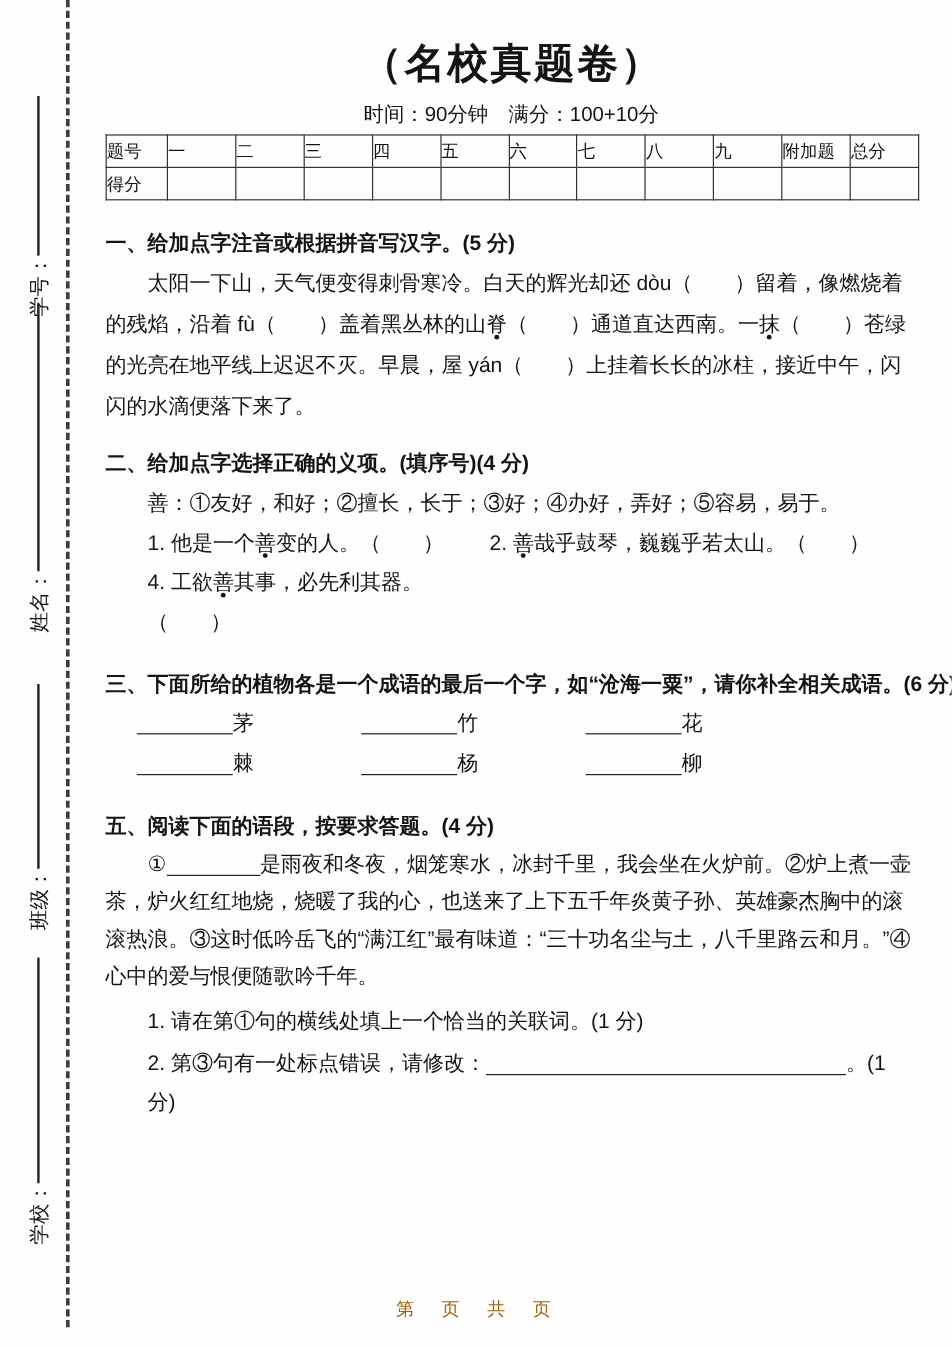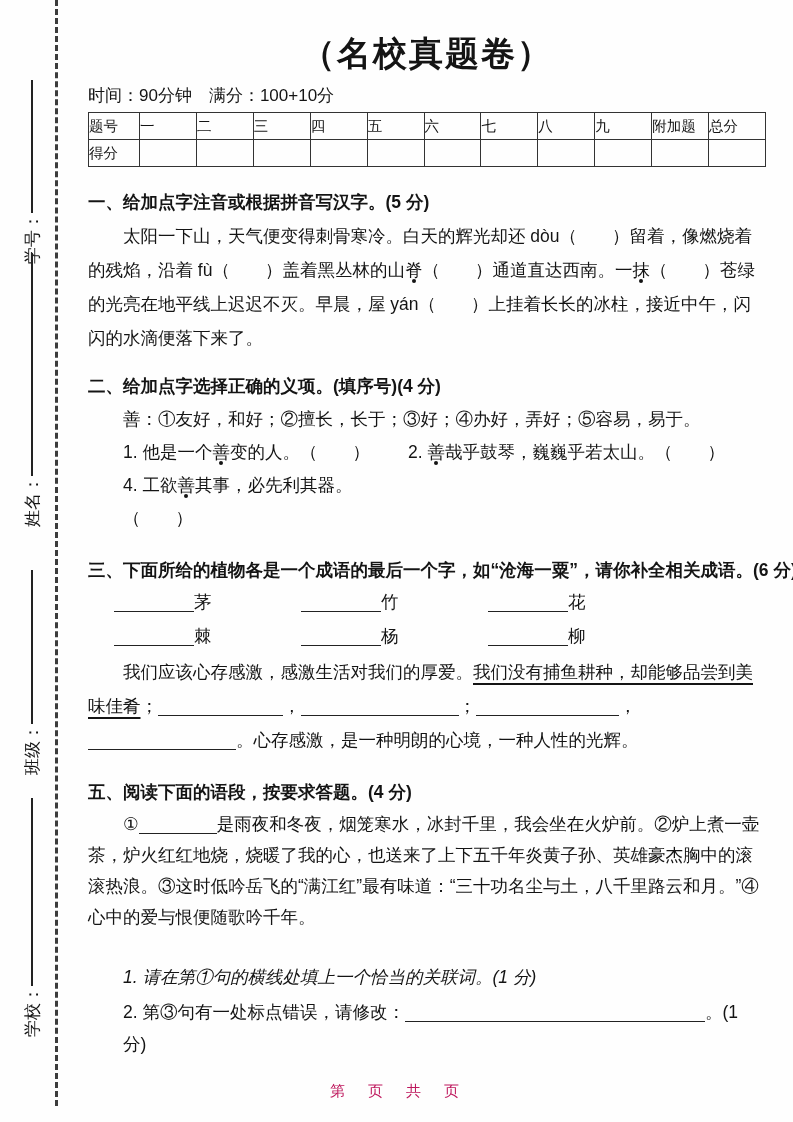--- a/index.html
+++ b/index.html
@@ -27,7 +27,7 @@
   .main{position:absolute;left:88px;top:14px;width:678px;}
   .title{font-size:45px;font-weight:700;text-align:center;line-height:62px;letter-spacing:3px;}
   .subtitle{font-size:34px;font-weight:700;text-align:center;line-height:50px;margin-top:14px;letter-spacing:2px;}
-  .meta{text-align:left;font-size:17px;margin-top:6px;padding-right:2px;}
+  .meta{text-align:center;font-size:17px;margin-top:6px;padding-right:2px;}
   
   table.score{width:100%;border-collapse:collapse;margin-top:5px;table-layout:fixed;}
   table.score td{

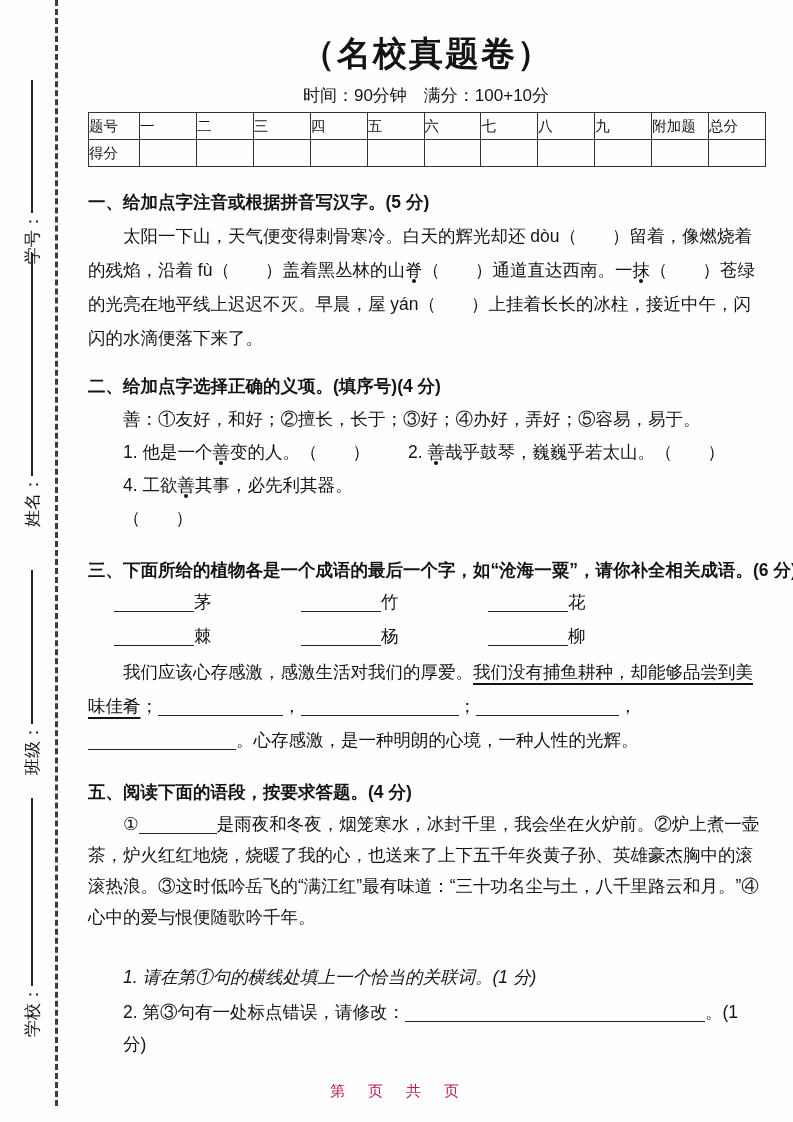--- a/index.html
+++ b/index.html
@@ -146,7 +146,6 @@
   </div>
 
   <div>
-    <p class="para">我们应该心存感激，感激生活对我们的厚爱。<span class="uline">我们没有捕鱼耕种，却能够品尝到美味佳肴</span>；<span class="blank" style="width: 125px;"></span>，<span class="blank" style="width: 158px;"></span>；<span class="blank" style="width: 143px;"></span>，<span class="blank" style="width: 148px;"></span>。心存感激，是一种明朗的心境，一种人性的光辉。</p>
   </div>
 
   <div>

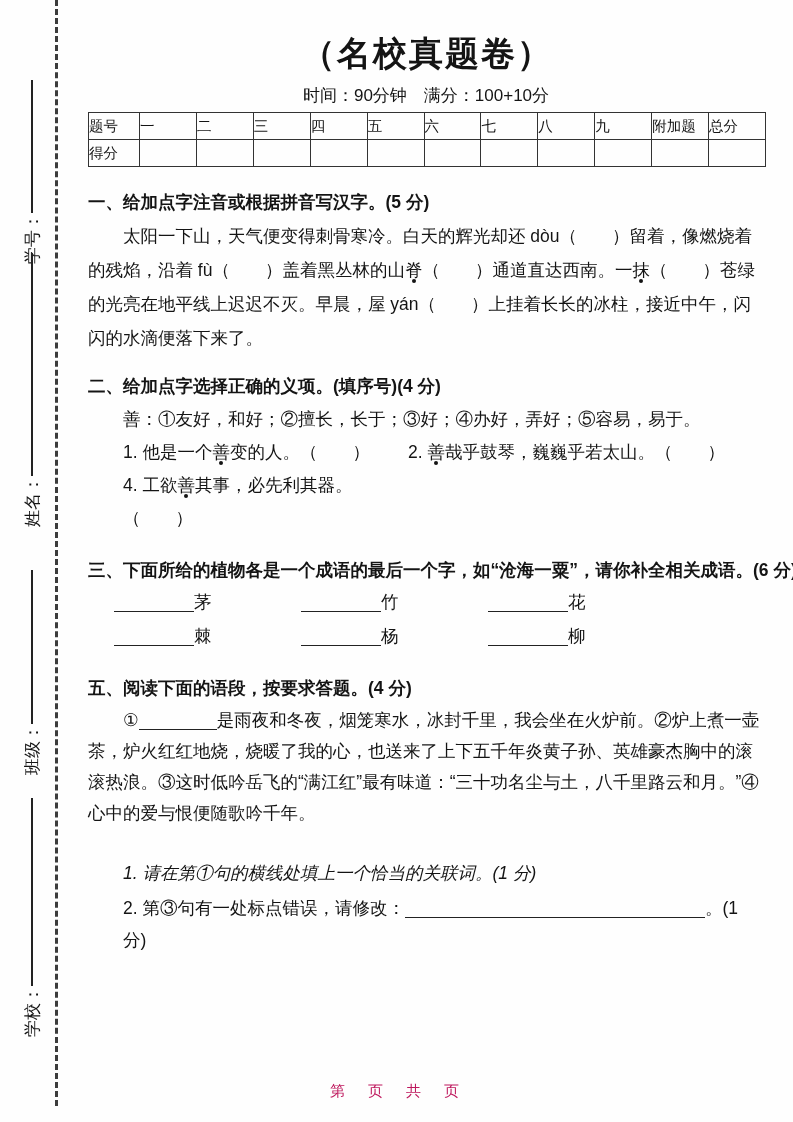--- a/index.html
+++ b/index.html
@@ -44,7 +44,7 @@
   .blankrow{display:flex;padding-left:26px;font-size:17.5px;line-height:34px;}
   .blankrow .bitem{width:187px;}
   .qline{font-size:17.5px;line-height:32px;padding-left:2em;margin-top:3px;}
-  .mt20{margin-top:20px;} .mt16{margin-top:16px;} .mt22{margin-top:22px;} .mt12{margin-top:28px;font-style:italic;}
+  .mt20{margin-top:20px;} .mt16{margin-top:16px;} .mt22{margin-top:22px;} .mt12{margin-top:6px;}
   
   .blank{display:inline-block;height:0;border-bottom:1.7px solid #222;vertical-align:-4px;}
   .em-dot{position:relative;}

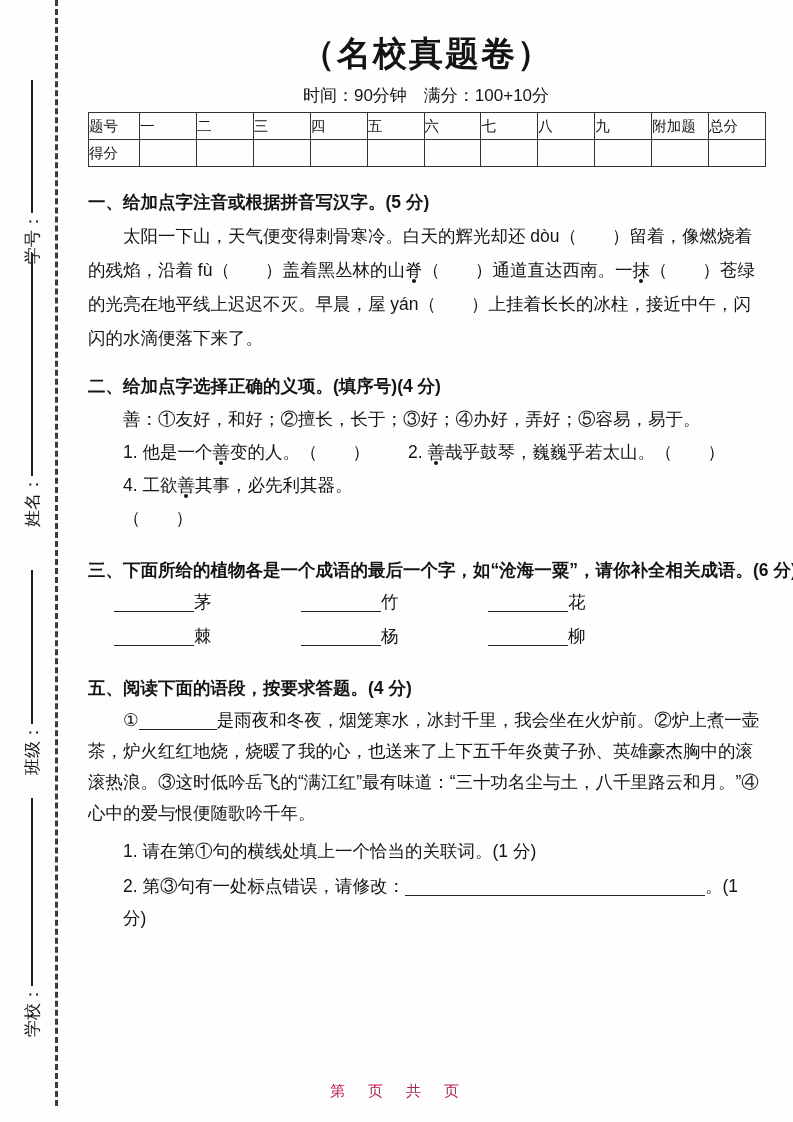--- a/index.html
+++ b/index.html
@@ -55,7 +55,7 @@
   .uline{text-decoration:underline;text-underline-offset:5px;text-decoration-thickness:1.5px;}
   
   .footer{position:absolute;left:0;right:0;top:1082px;text-align:center;
-    font-size:15px;letter-spacing:4px;color:#be185d;}
+    font-size:15px;letter-spacing:4px;color:#a16207;}
 </style>
 </head>
 <body>

